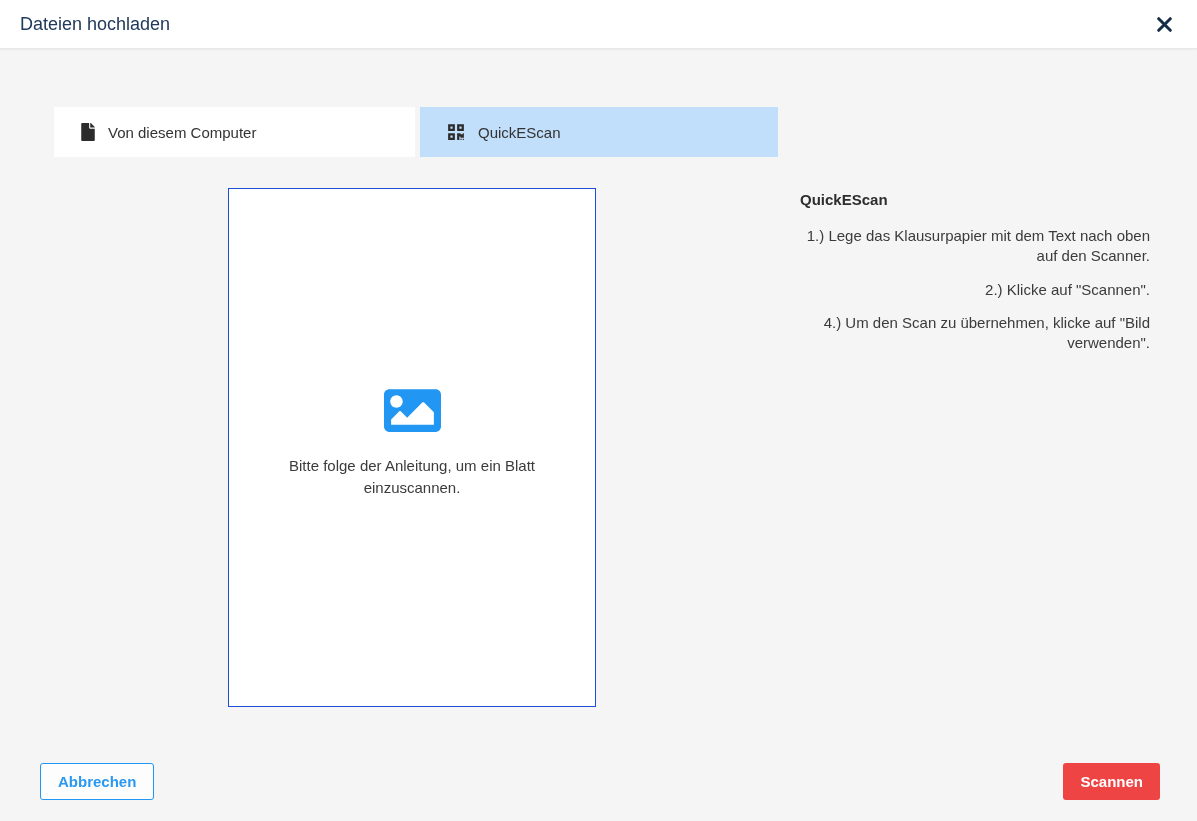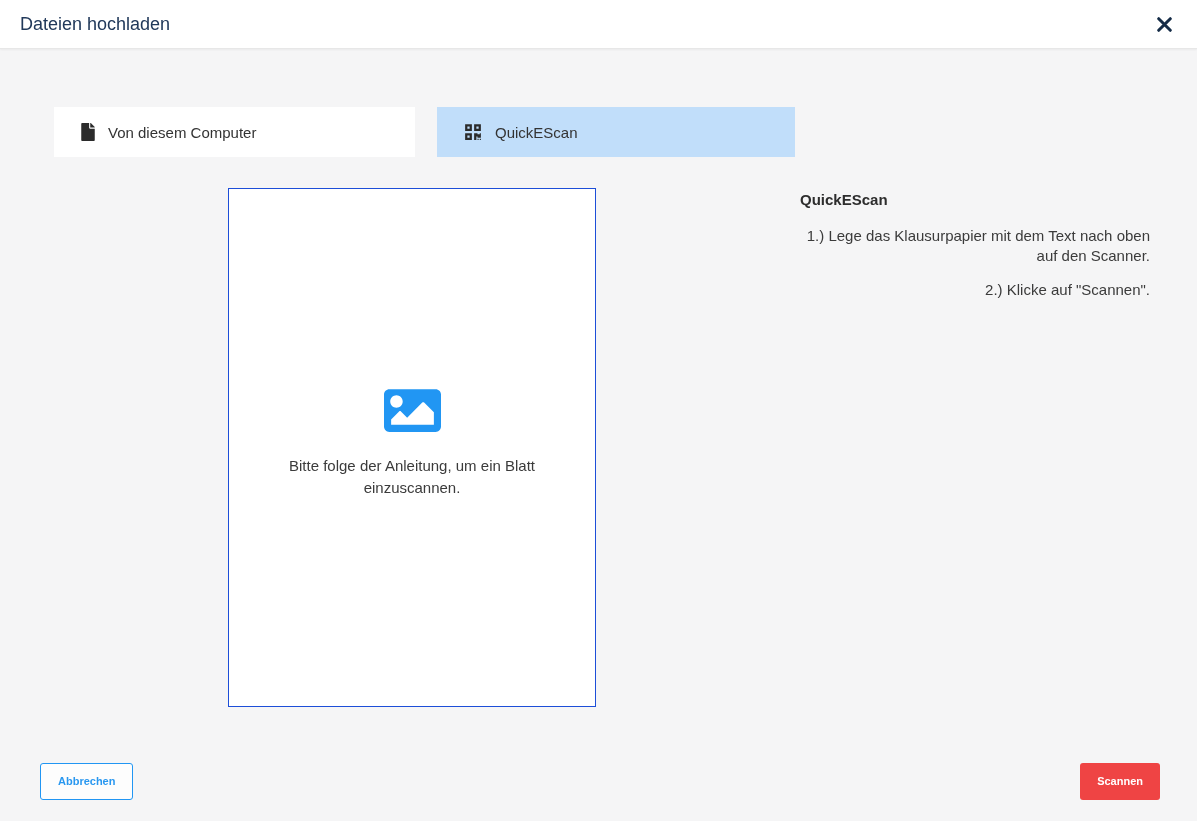--- a/index.html
+++ b/index.html
@@ -29,7 +29,7 @@
   }
 
   
-  .tabs { position: absolute; top: 107px; left: 54px; display: flex; gap: 22px; }
+  .tabs { position: absolute; top: 107px; left: 54px; display: flex; gap: 5px; }
   .tab {
     width: 361px; height: 50px;
     display: flex; align-items: center; gap: 13px;

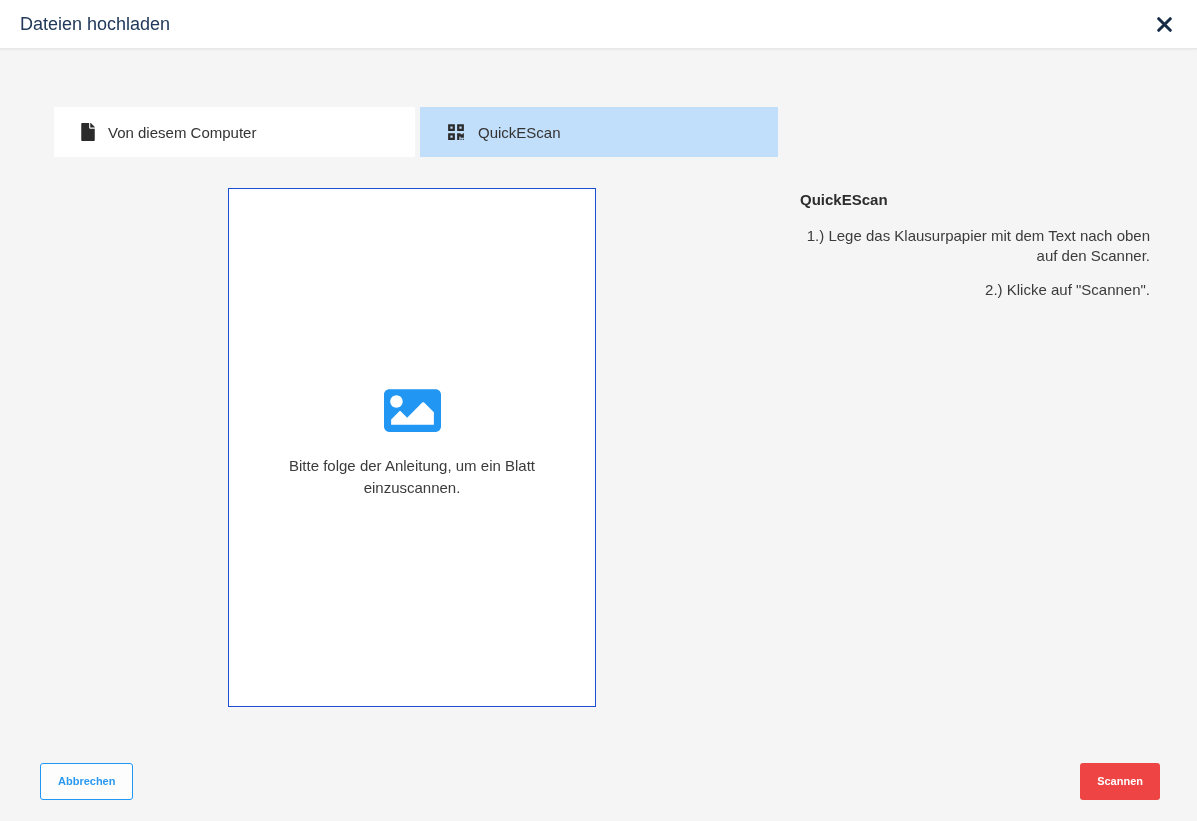--- a/index.html
+++ b/index.html
@@ -125,6 +125,7 @@
   <div class="instructions-heading">QuickEScan</div>
   <p class="instruction-step">1.) Lege das Klausurpapier mit dem Text nach oben auf den Scanner.</p>
   <p class="instruction-step">2.) Klicke auf "Scannen".</p>
+  <p class="instruction-step">4.) Um den Scan zu übernehmen, klicke auf "Bild verwenden".</p>
 </div>
 
 <div class="footer">

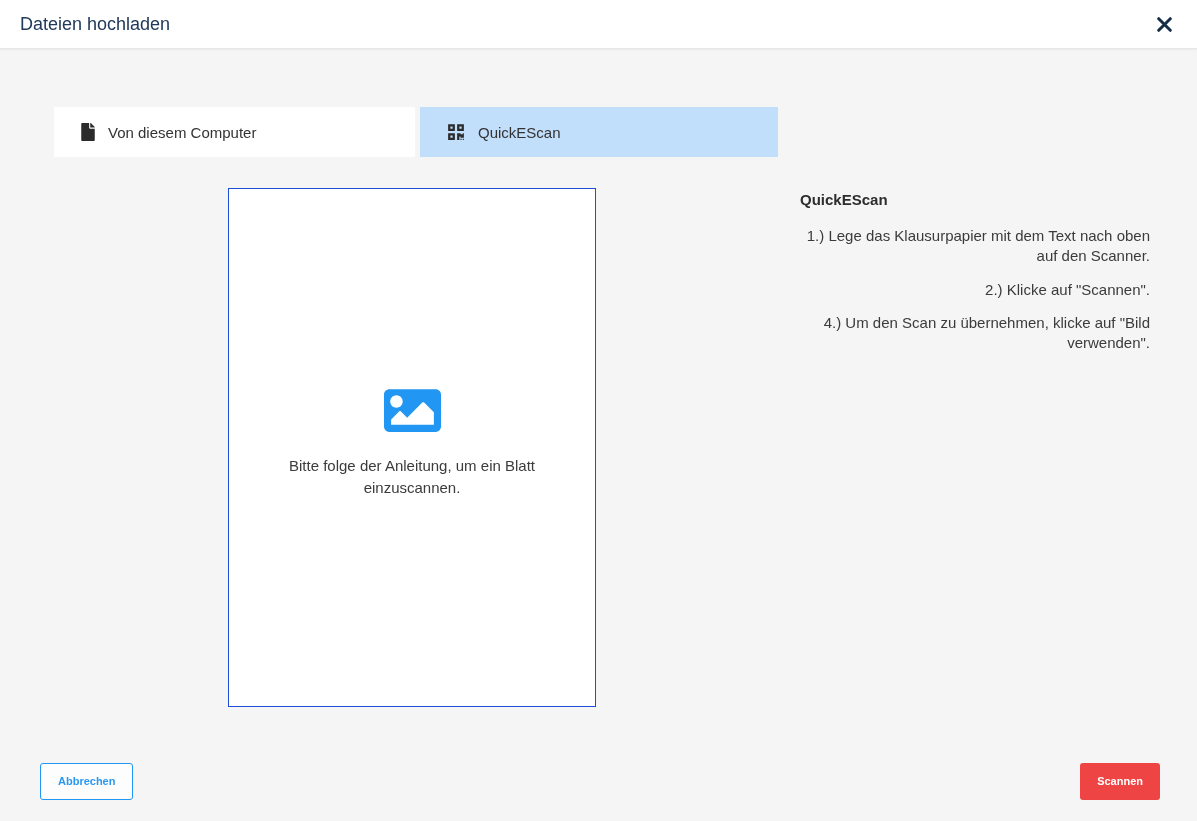--- a/index.html
+++ b/index.html
@@ -70,7 +70,7 @@
     height: 37px;
     border-radius: 3px;
     font-family: inherit;
-    font-size: 11px; font-weight: bold;
+    font-size: 15px; font-weight: bold;
     padding: 0 17px;
     cursor: pointer;
     display: inline-flex; align-items: center; justify-content: center;

